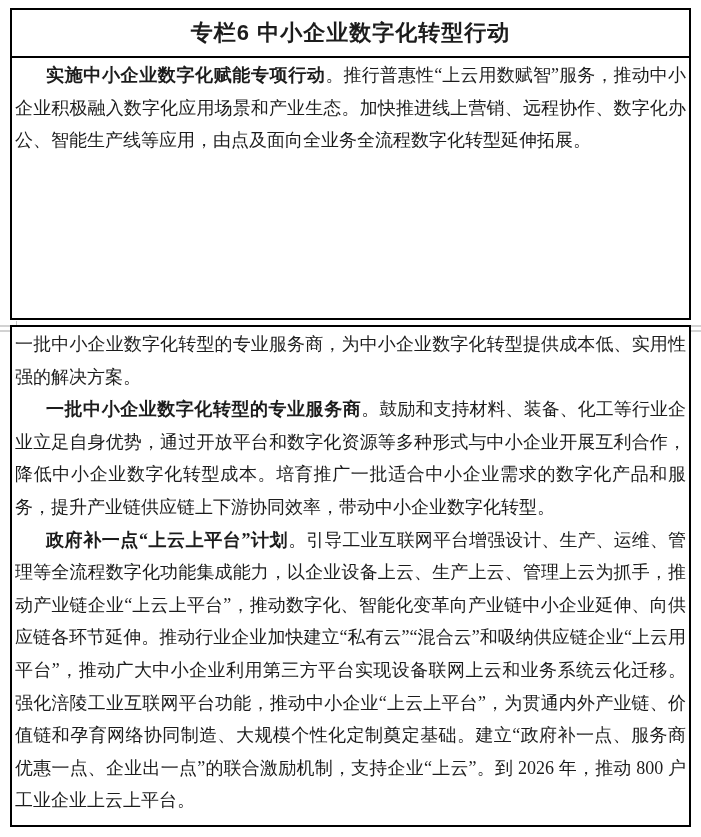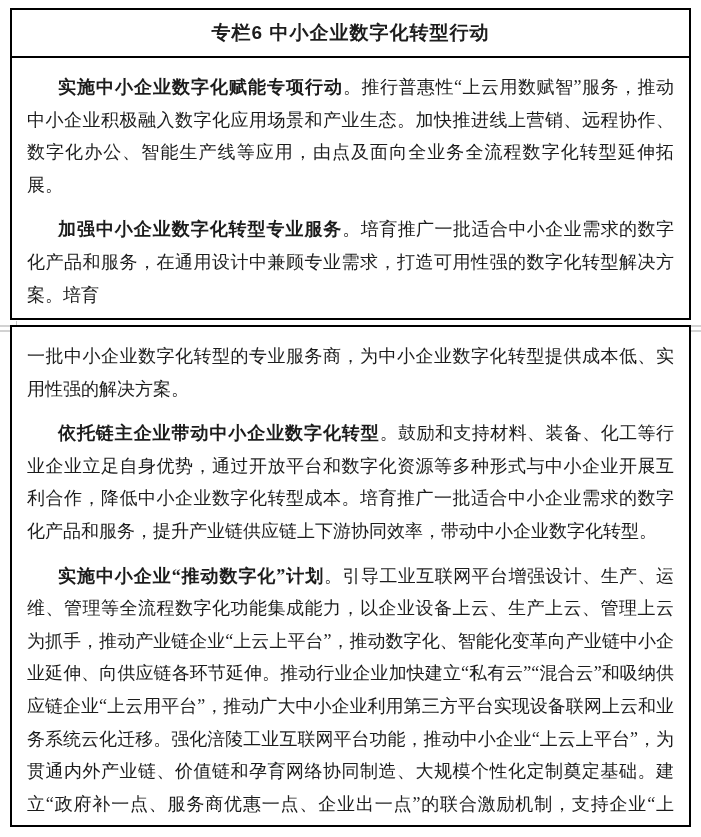--- a/index.html
+++ b/index.html
@@ -39,7 +39,7 @@
     justify-content: center;
     font-family: "Liberation Sans", "DejaVu Sans", sans-serif;
     font-weight: bold;
-    font-size: 19px;
+    font-size: 22px;
     letter-spacing: 1px;
   }
   .panel-body {

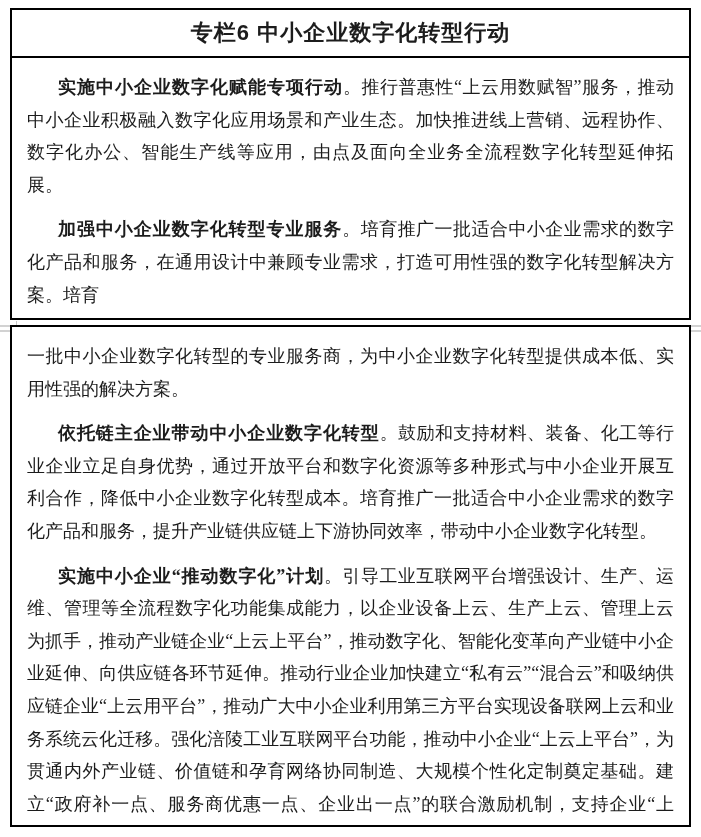--- a/index.html
+++ b/index.html
@@ -49,7 +49,7 @@
     text-align: justify;
   }
   .para {
-    margin: 12px;
+    margin: 0;
     padding: 0;
     text-indent: 31px;
   }

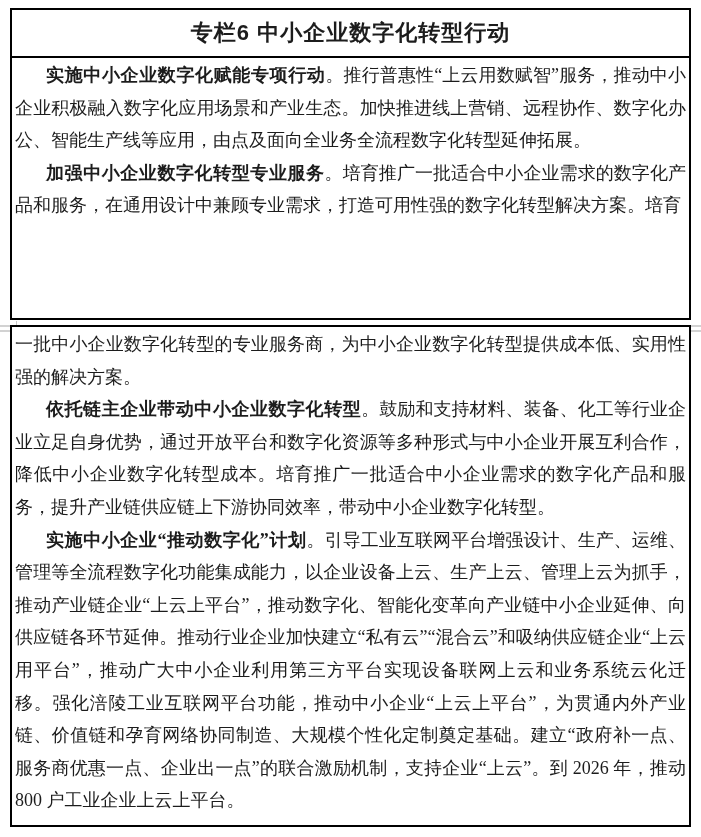--- a/index.html
+++ b/index.html
@@ -85,7 +85,6 @@
     <div class="panel-title">专栏6 中小企业数字化转型行动</div>
     <div class="panel-body">
         <p class="para"><b>实施中小企业数字化赋能专项行动</b><span>。推行普惠性“上云用数赋智”服务，推动中小企业积极融入数字化应用场景和产业生态。加快推进线上营销、远程协作、数字化办公、智能生产线等应用，由点及面向全业务全流程数字化转型延伸拓展。</span></p>
-        <p class="para"><b>加强中小企业数字化转型专业服务</b><span>。培育推广一批适合中小企业需求的数字化产品和服务，在通用设计中兼顾专业需求，打造可用性强的数字化转型解决方案。培育</span></p>
       </div>
   </div>
 

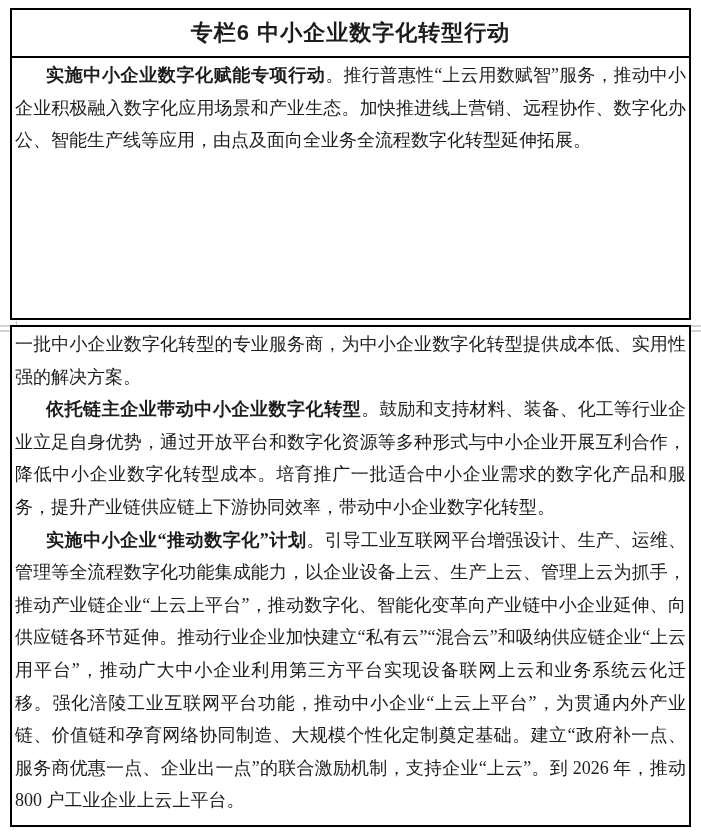--- a/index.html
+++ b/index.html
@@ -95,7 +95,7 @@
   <div class="panel panel-2">
     <div class="panel-body">
         <p class="para no-indent"><span>一批中小企业数字化转型的专业服务商，为中小企业数字化转型提供成本低、实用性强的解决方案。</span></p>
-        <p class="para"><b>依托链主企业带动中小企业数字化转型</b><span>。鼓励和支持材料、装备、化工等行业企业立足自身优势，通过开放平台和数字化资源等多种形式与中小企业开展互利合作，降低中小企业数字化转型成本。培育推广一批适合中小企业需求的数字化产品和服务，提升产业链供应链上下游协同效率，带动中小企业数字化转型。</span></p>
+        <p class="para"><b>一批中小企业数字化转型的专业服务商</b><span>。鼓励和支持材料、装备、化工等行业企业立足自身优势，通过开放平台和数字化资源等多种形式与中小企业开展互利合作，降低中小企业数字化转型成本。培育推广一批适合中小企业需求的数字化产品和服务，提升产业链供应链上下游协同效率，带动中小企业数字化转型。</span></p>
         <p class="para"><b>实施中小企业“推动数字化”计划</b><span>。引导工业互联网平台增强设计、生产、运维、管理等全流程数字化功能集成能力，以企业设备上云、生产上云、管理上云为抓手，推动产业链企业“上云上平台”，推动数字化、智能化变革向产业链中小企业延伸、向供应链各环节延伸。推动行业企业加快建立“私有云”“混合云”和吸纳供应链企业“上云用平台”，推动广大中小企业利用第三方平台实现设备联网上云和业务系统云化迁移。强化涪陵工业互联网平台功能，推动中小企业“上云上平台”，为贯通内外产业链、价值链和孕育网络协同制造、大规模个性化定制奠定基础。建立“政府补一点、服务商优惠一点、企业出一点”的联合激励机制，支持企业“上云”。到 2026 年，推动 800 户工业企业上云上平台。</span></p>
       </div>
   </div>

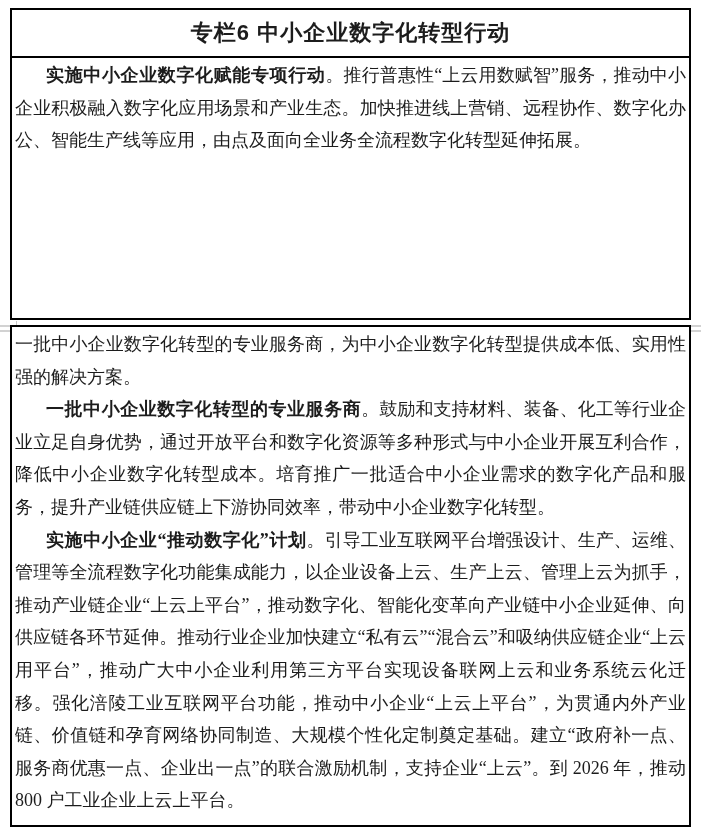--- a/index.html
+++ b/index.html
@@ -96,7 +96,7 @@
     <div class="panel-body">
         <p class="para no-indent"><span>一批中小企业数字化转型的专业服务商，为中小企业数字化转型提供成本低、实用性强的解决方案。</span></p>
         <p class="para"><b>一批中小企业数字化转型的专业服务商</b><span>。鼓励和支持材料、装备、化工等行业企业立足自身优势，通过开放平台和数字化资源等多种形式与中小企业开展互利合作，降低中小企业数字化转型成本。培育推广一批适合中小企业需求的数字化产品和服务，提升产业链供应链上下游协同效率，带动中小企业数字化转型。</span></p>
-        <p class="para"><b>实施中小企业“推动数字化”计划</b><span>。引导工业互联网平台增强设计、生产、运维、管理等全流程数字化功能集成能力，以企业设备上云、生产上云、管理上云为抓手，推动产业链企业“上云上平台”，推动数字化、智能化变革向产业链中小企业延伸、向供应链各环节延伸。推动行业企业加快建立“私有云”“混合云”和吸纳供应链企业“上云用平台”，推动广大中小企业利用第三方平台实现设备联网上云和业务系统云化迁移。强化涪陵工业互联网平台功能，推动中小企业“上云上平台”，为贯通内外产业链、价值链和孕育网络协同制造、大规模个性化定制奠定基础。建立“政府补一点、服务商优惠一点、企业出一点”的联合激励机制，支持企业“上云”。到 2026 年，推动 800 户工业企业上云上平台。</span></p>
+        <p class="para"><b>政府补一点“上云上平台”计划</b><span>。引导工业互联网平台增强设计、生产、运维、管理等全流程数字化功能集成能力，以企业设备上云、生产上云、管理上云为抓手，推动产业链企业“上云上平台”，推动数字化、智能化变革向产业链中小企业延伸、向供应链各环节延伸。推动行业企业加快建立“私有云”“混合云”和吸纳供应链企业“上云用平台”，推动广大中小企业利用第三方平台实现设备联网上云和业务系统云化迁移。强化涪陵工业互联网平台功能，推动中小企业“上云上平台”，为贯通内外产业链、价值链和孕育网络协同制造、大规模个性化定制奠定基础。建立“政府补一点、服务商优惠一点、企业出一点”的联合激励机制，支持企业“上云”。到 2026 年，推动 800 户工业企业上云上平台。</span></p>
       </div>
   </div>
 

